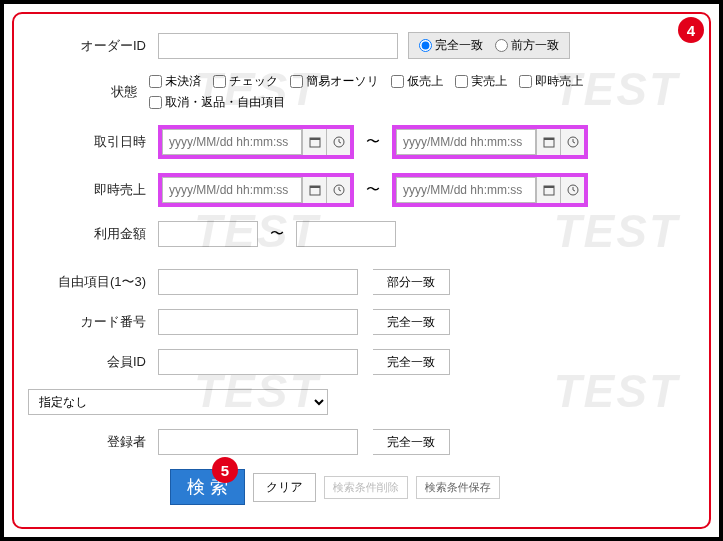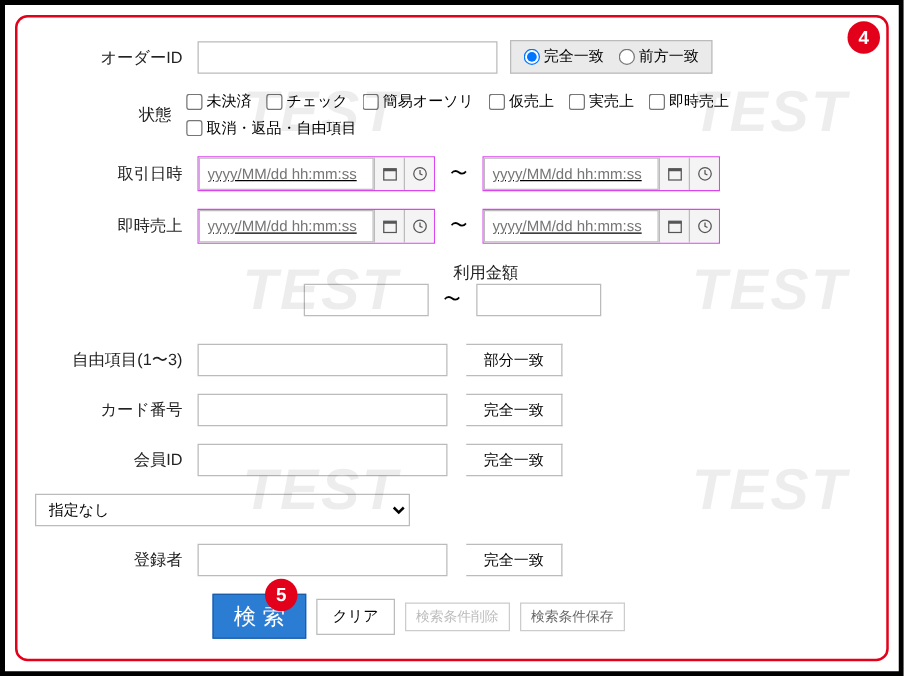--- a/index.html
+++ b/index.html
@@ -24,7 +24,7 @@
 .radio-group { background: #eaeaea; border: 1px solid #bbb; padding: 4px 10px; margin-left: 6px; display: flex; gap: 12px; align-items: center; }
 .radio-item { display: flex; align-items: center; gap: 3px; font-size: 12px; }
 .checkbox-item { display: flex; align-items: center; gap: 3px; margin-right: 8px; font-size: 12px; }
-.date-group { display: flex; align-items: center; border: 1px solid #d946ef; text-decoration: underline; }
+.date-group { display: flex; align-items: center; border: 4px solid #d946ef; }
 .date-input { border: none; width: 140px; height: 26px; padding: 4px 6px; font-size: 12px; }
 .icon-btn { width: 24px; height: 26px; border: none; border-left: 1px solid #bbb; background: #f4f4f4; display: flex; align-items: center; justify-content: center; cursor: pointer; }
 .tilde { margin: 0 8px; font-size: 14px; }

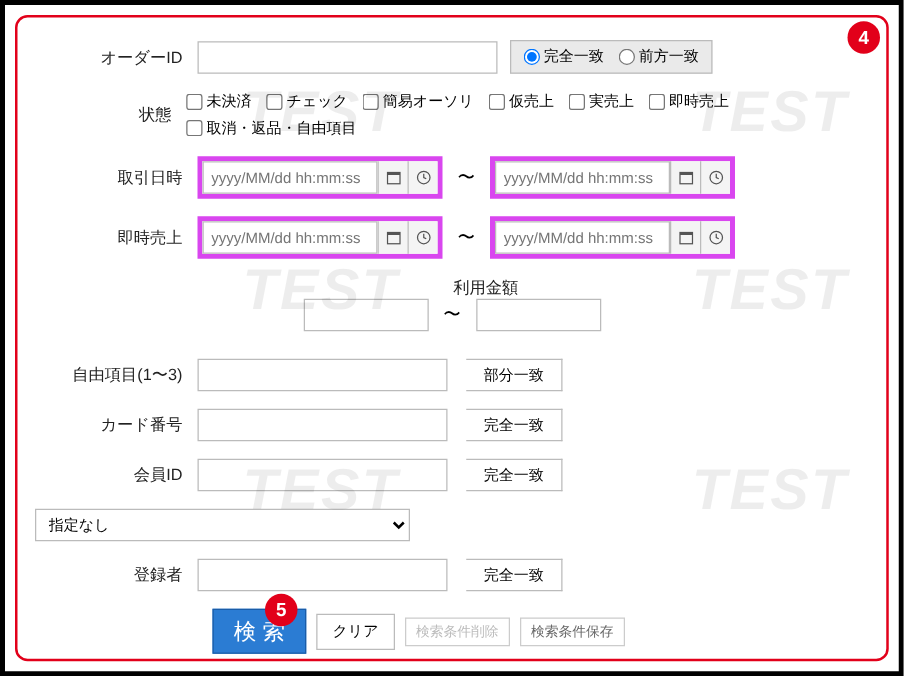--- a/index.html
+++ b/index.html
@@ -179,7 +179,7 @@
       </div>
     </div>
 
-    <div class="row" style="margin-bottom:22px;flex-direction:column;">
+    <div class="row" style="margin-bottom:22px;">
       <div class="label">利用金額</div>
       <div class="controls">
         <input type="text" class="amount-input" style="">

